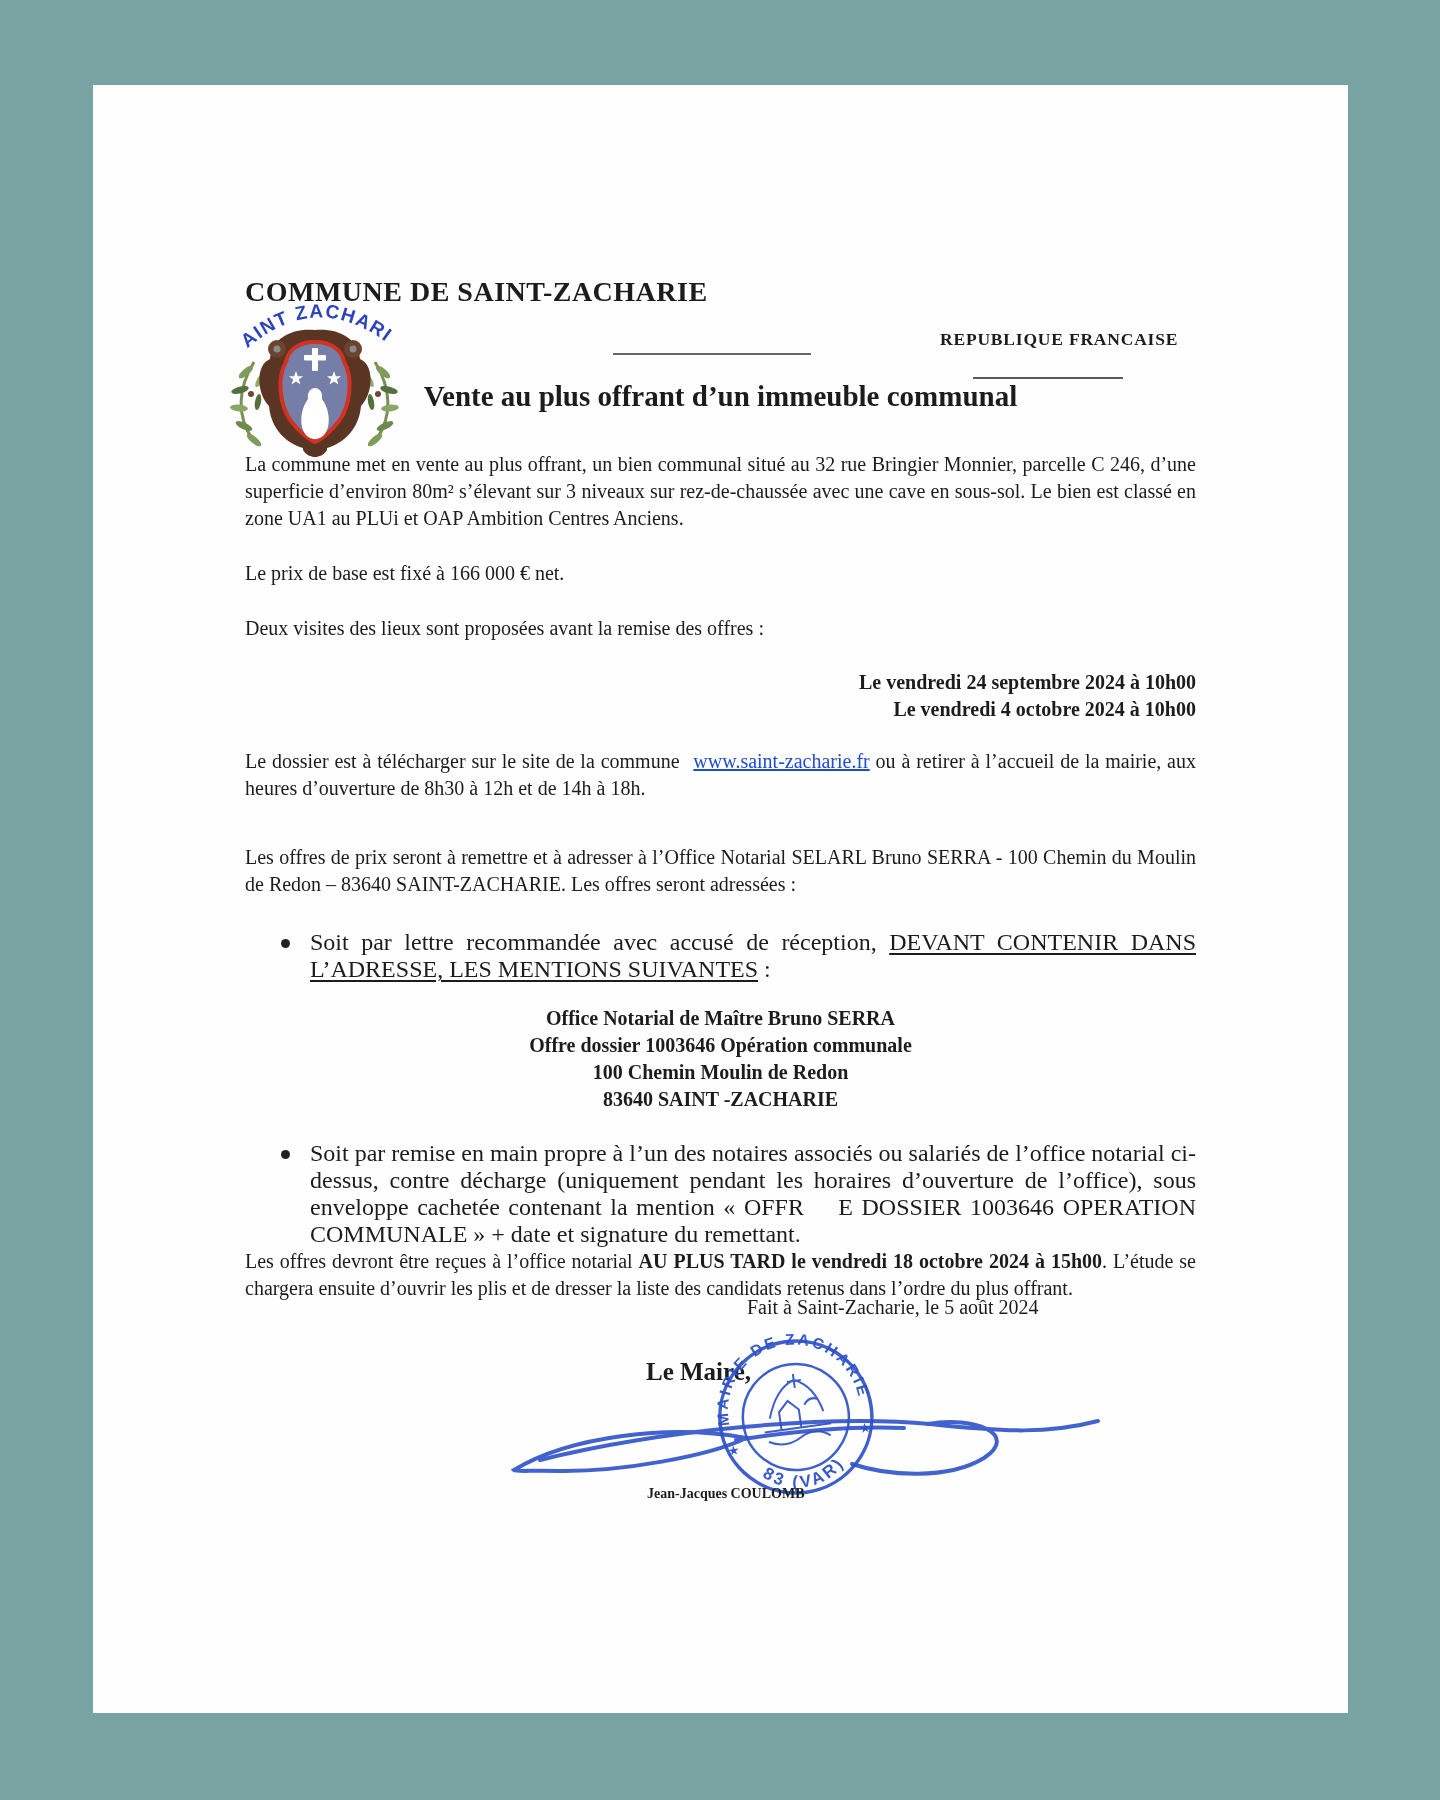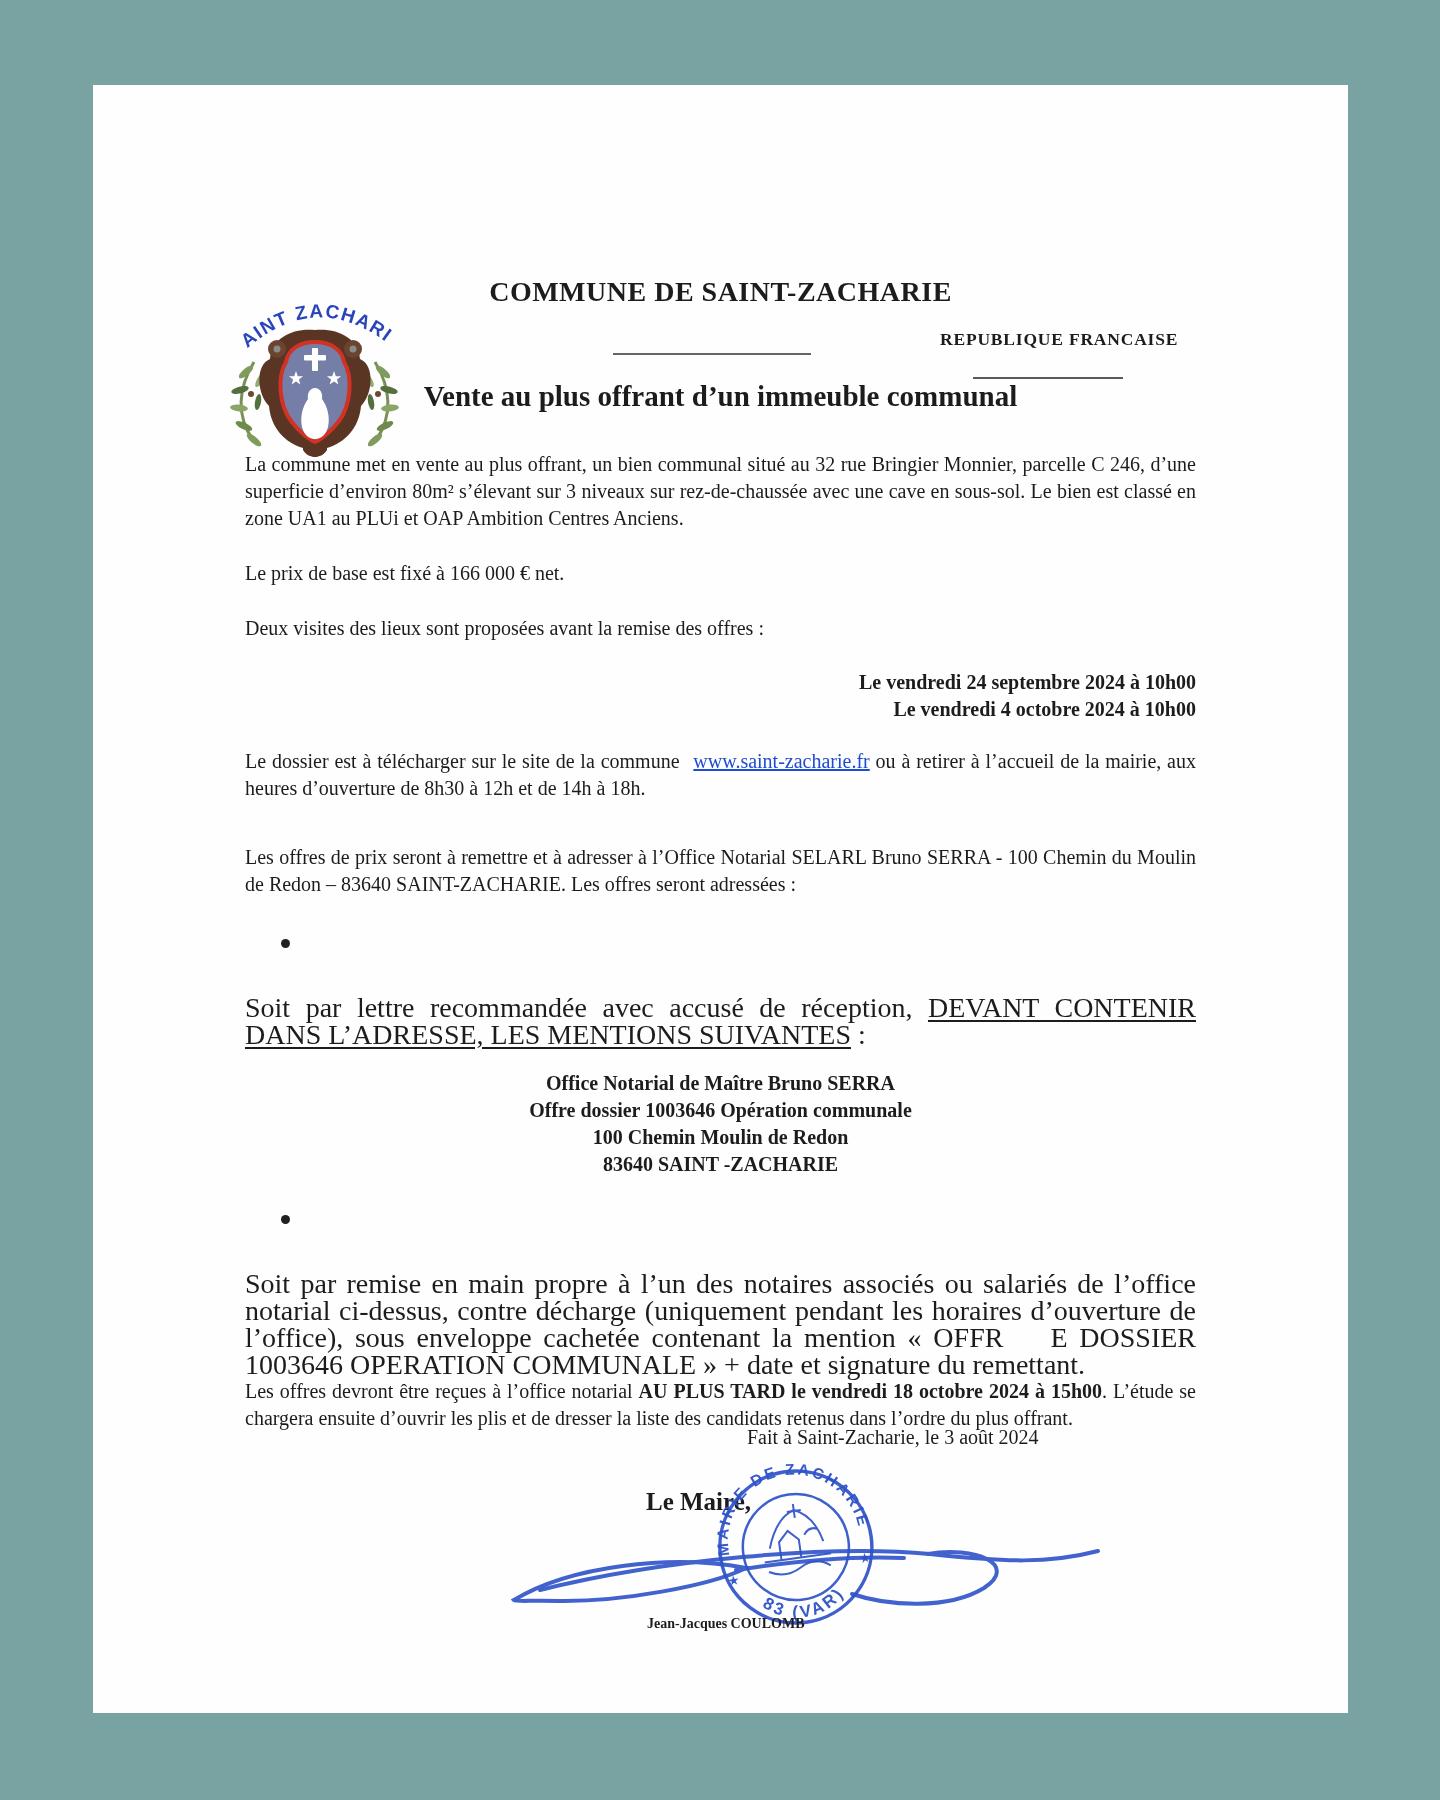--- a/index.html
+++ b/index.html
@@ -17,7 +17,7 @@
   .republique .rep-text{font-weight:bold;font-size:17.5px;letter-spacing:.8px;line-height:24px;white-space:nowrap;}
   .republique .rep-rule{width:150px;height:0;border-top:2px solid var(--rule-gray);margin:26px 0 0 33px;}
   
-  .commune{margin-top:190px;text-align:center;font-size:28px;font-weight:600;letter-spacing:.5px;line-height:34px;}
+  .commune{margin-top:190px;font-size:28px;font-weight:600;letter-spacing:.5px;line-height:34px;}
   .avis{margin-top:24px;text-align:center;font-family:"DejaVu Serif",serif;font-weight:bold;
         font-size:43px;line-height:52px;letter-spacing:8px;word-spacing:12px;color:#2D3237;
         text-shadow:0.8px 0 #2D3237,-0.8px 0 #2D3237,0 0.6px #2D3237;}

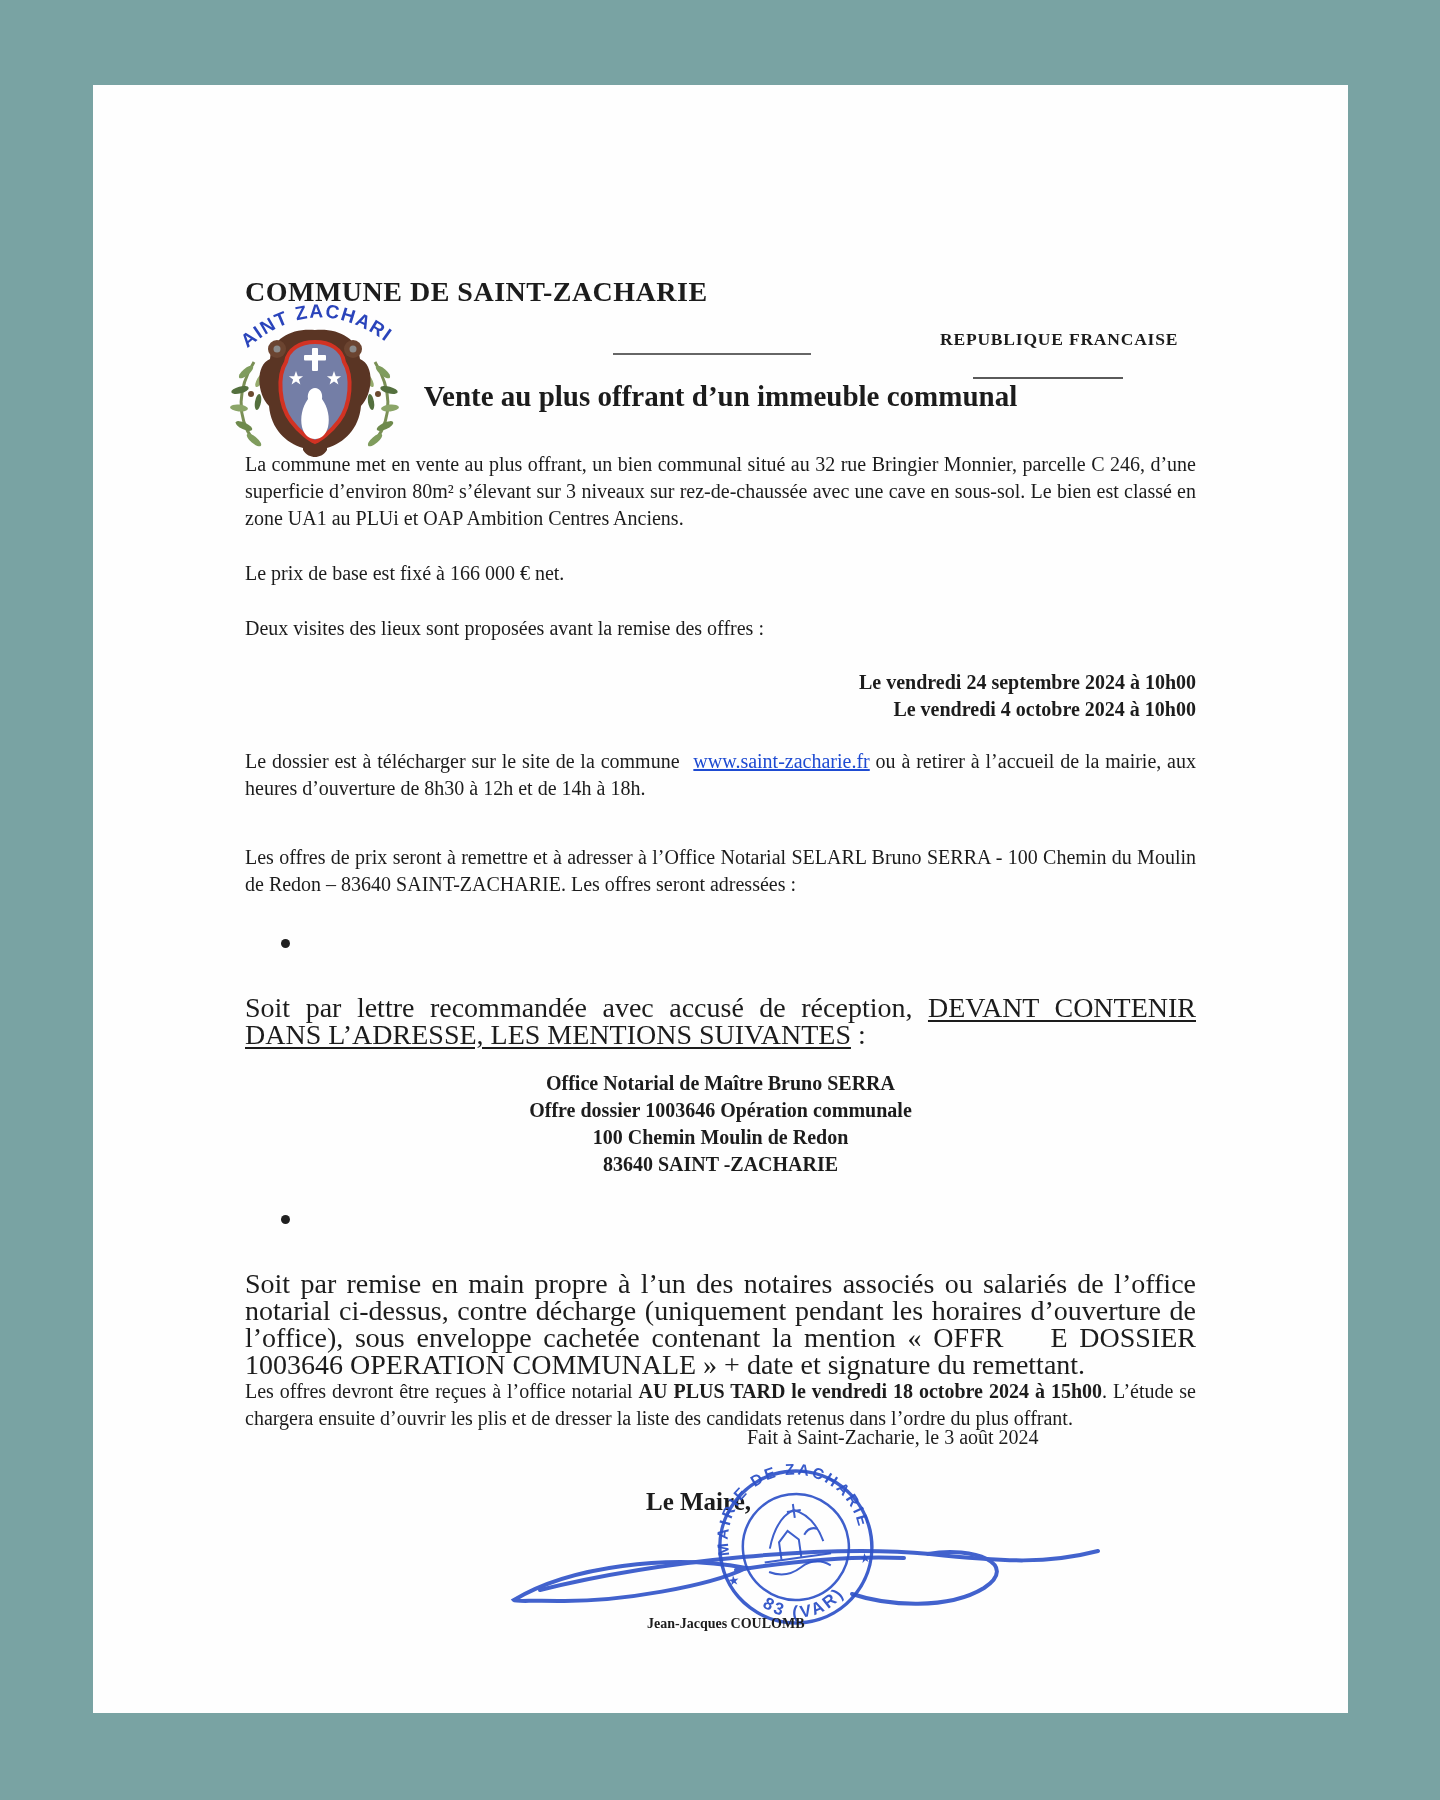--- a/index.html
+++ b/index.html
@@ -29,7 +29,7 @@
   .p1{margin-top:36px;} .p2{margin-top:28px;} .p3{margin-top:28px;}
   .dates{margin-top:27px;text-align:right;font-weight:bold;font-size:20px;line-height:27px;}
   .p4{margin-top:25px;} .p5{margin-top:42px;}
-  .bullet{display:flex;font-size:28px;line-height:27px;flex-direction:column;}
+  .bullet{display:flex;font-size:24px;line-height:27px;}
   .bullet1{margin-top:31px;} .bullet2{margin-top:27px;}
   .dot{width:65px;flex:0 0 65px;padding-left:36px;}
   .dot::before{content:"";display:block;width:9px;height:9px;border-radius:50%;background:#202020;margin-top:10px;}

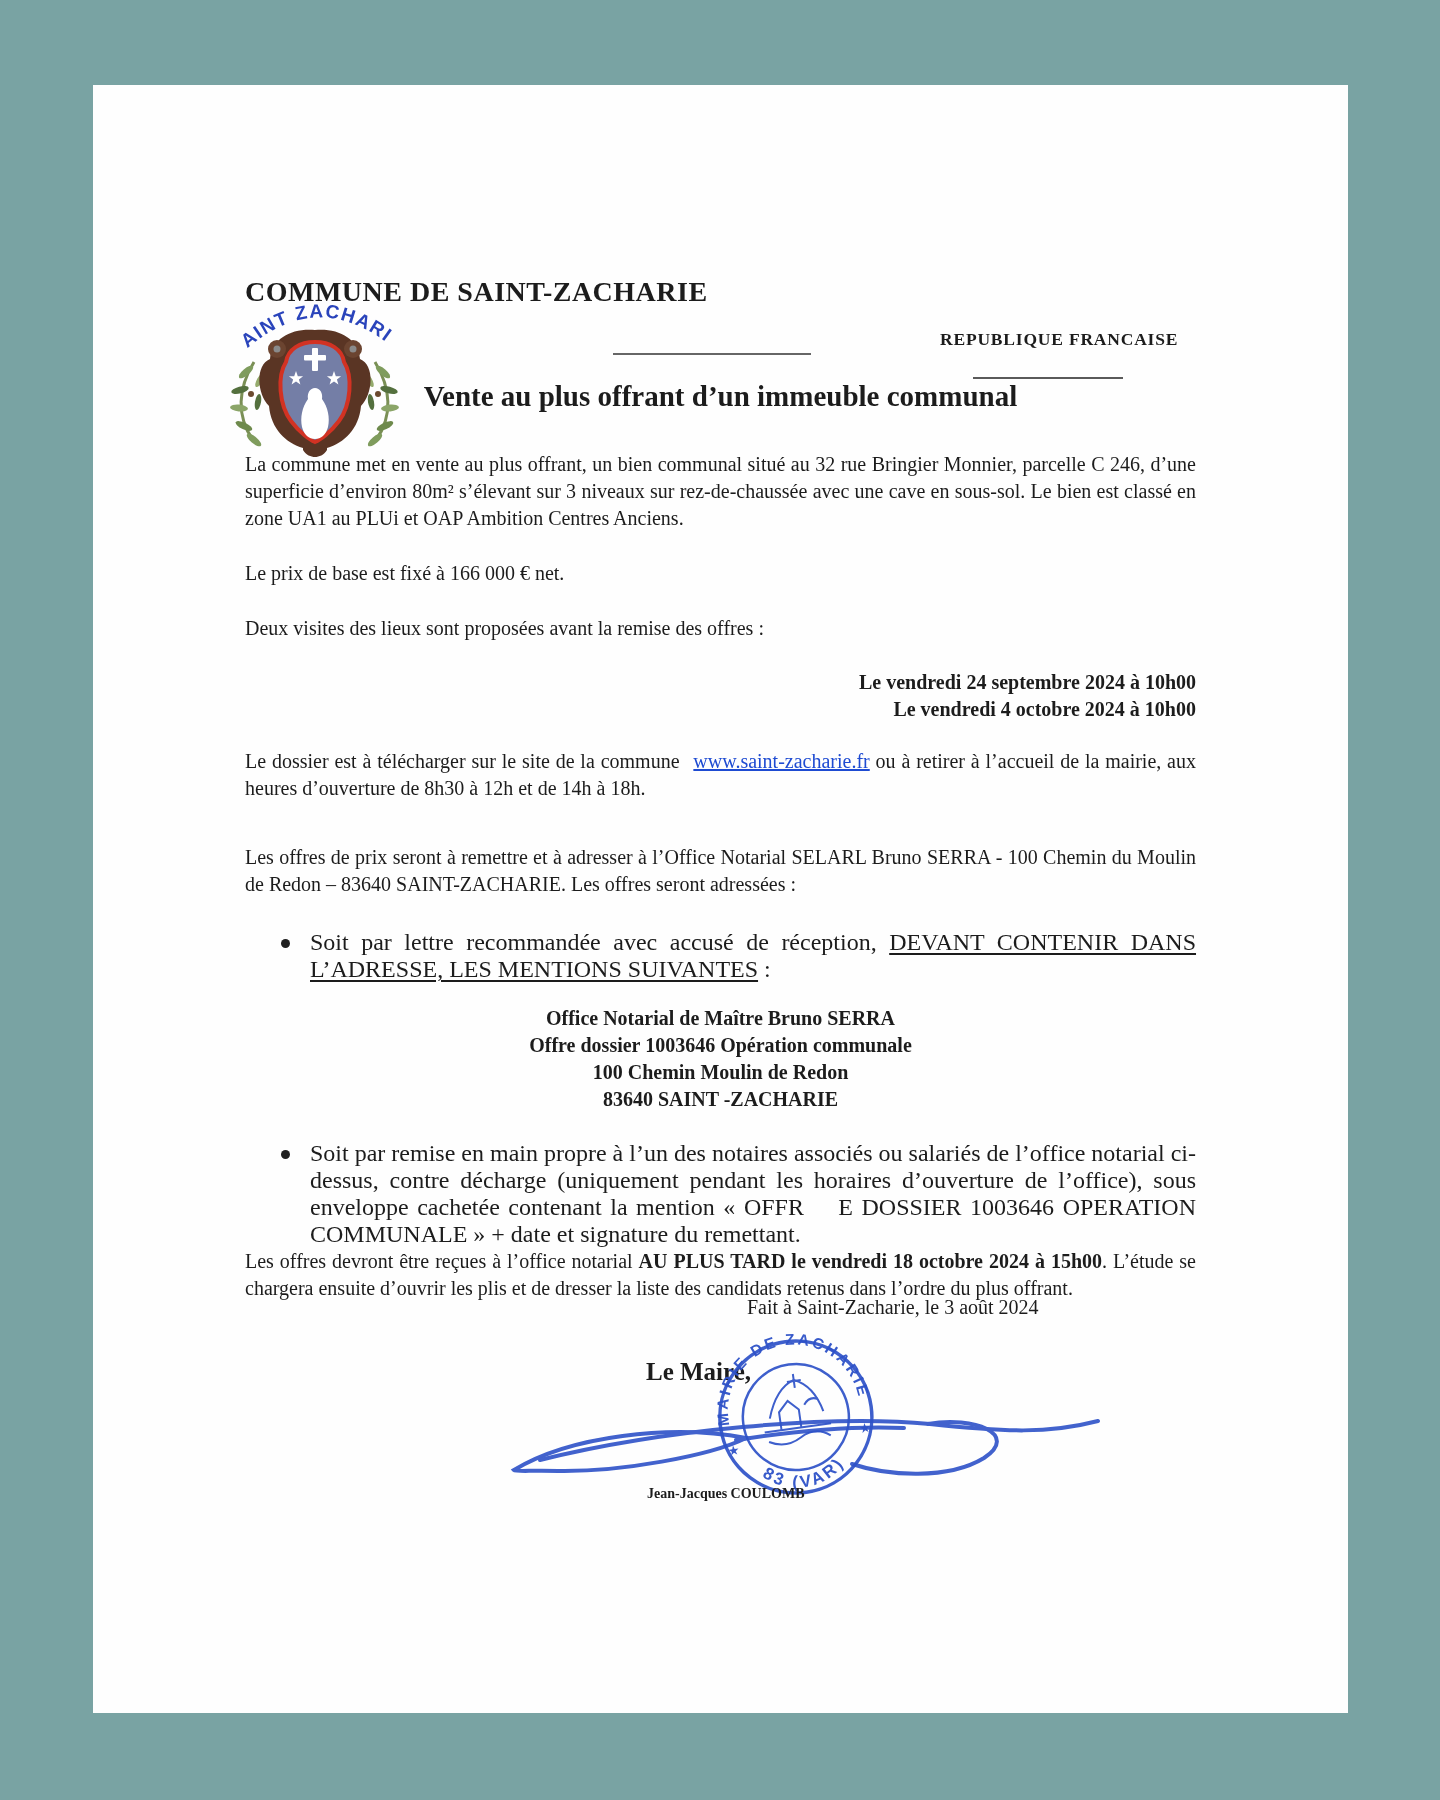--- a/index.html
+++ b/index.html
@@ -144,7 +144,7 @@
     <p class="para just p6"><span>Les offres devront être reçues à l’office notarial </span><b>AU PLUS TARD le vendredi 18 octobre 2024 à 15h00</b><span>. L’étude se chargera ensuite d’ouvrir les plis et de dresser la liste des candidats retenus dans l’ordre du plus offrant.</span></p>
 
     <div class="closing">
-      <div class="fait">Fait à Saint-Zacharie, le 3 août 2024</div>
+      <div class="fait">Fait à Saint-Zacharie, le 5 août 2024</div>
       <div class="lemaire">Le Maire,</div>
 
       <div class="stamp">

